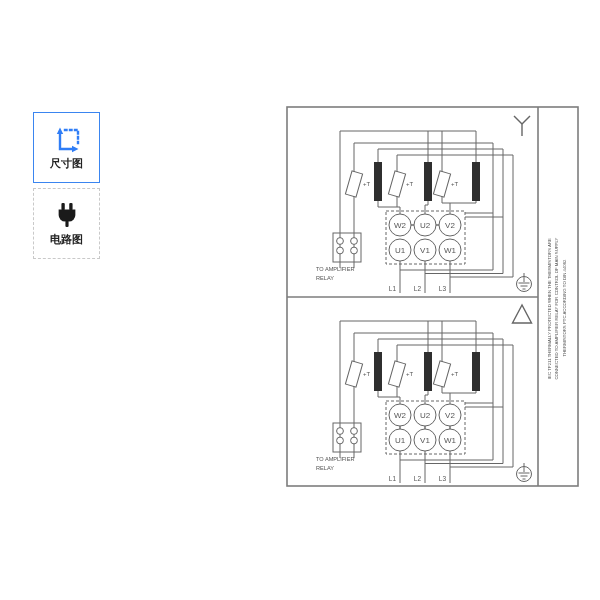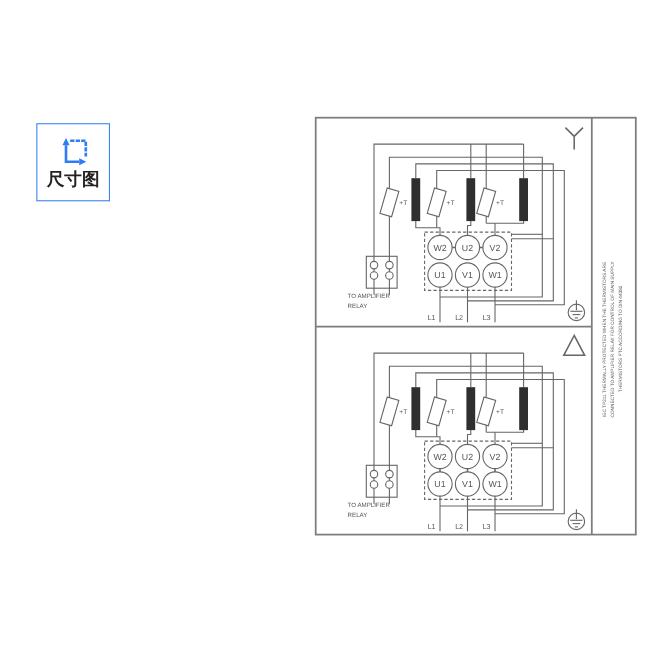--- a/index.html
+++ b/index.html
@@ -10,7 +10,7 @@
          gap:5px;cursor:pointer;box-sizing:border-box;}
   .thumb.selected{border:1px solid #3a85f0;}
   .thumb.unselected{border:1px dashed #c9c9c9;}
-  .thumb-label{font-size:16px;color:#222;font-weight:600;line-height:1;}
+  .thumb-label{font-size:11px;color:#222;font-weight:600;line-height:1;}
   .drawing-svg{position:absolute;left:0;top:0;}
   text{font-family:"Liberation Sans",sans-serif;fill:#555;}
 </style>

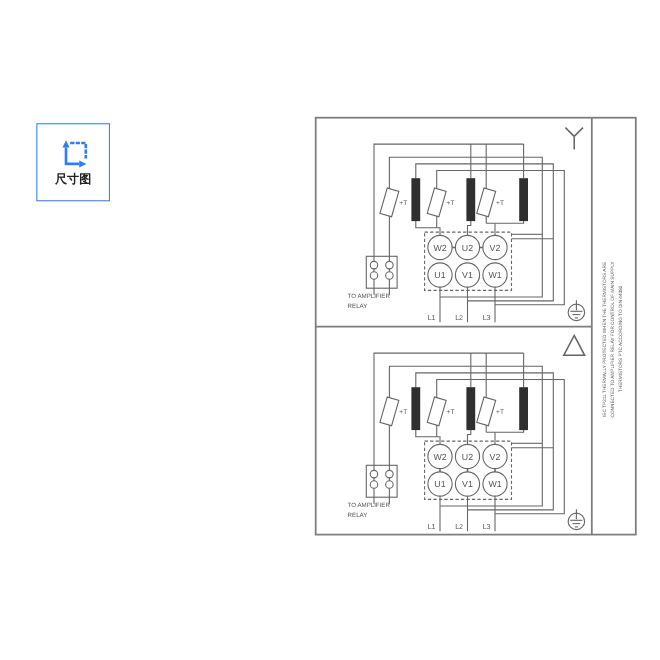--- a/index.html
+++ b/index.html
@@ -31,6 +31,17 @@
     <div class="thumb-label">尺寸图</div>
   </div>
 
+  <div class="thumb unselected" style="top:188px;">
+    <svg width="26" height="27" viewBox="0 0 28 29">
+      <g fill="#1a1a1a">
+        <rect x="8" y="1" width="3.6" height="8" rx="1.2"></rect>
+        <rect x="16.4" y="1" width="3.6" height="8" rx="1.2"></rect>
+        <path d="M5,8 h18 v6 a7,7 0 0 1 -7,7 h-4 a7,7 0 0 1 -7,-7 z"></path>
+        <rect x="12.3" y="20" width="3.4" height="7" rx="1.2"></rect>
+      </g>
+    </svg>
+    <div class="thumb-label">电路图</div>
+  </div>
 
   <svg class="drawing-svg" width="600" height="600" viewBox="0 0 600 600">
 

